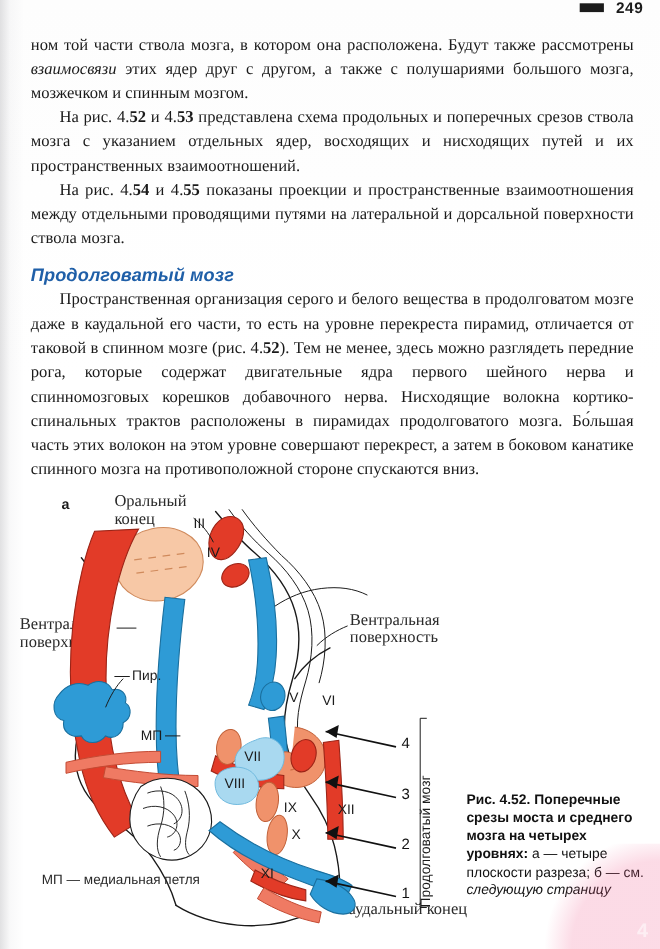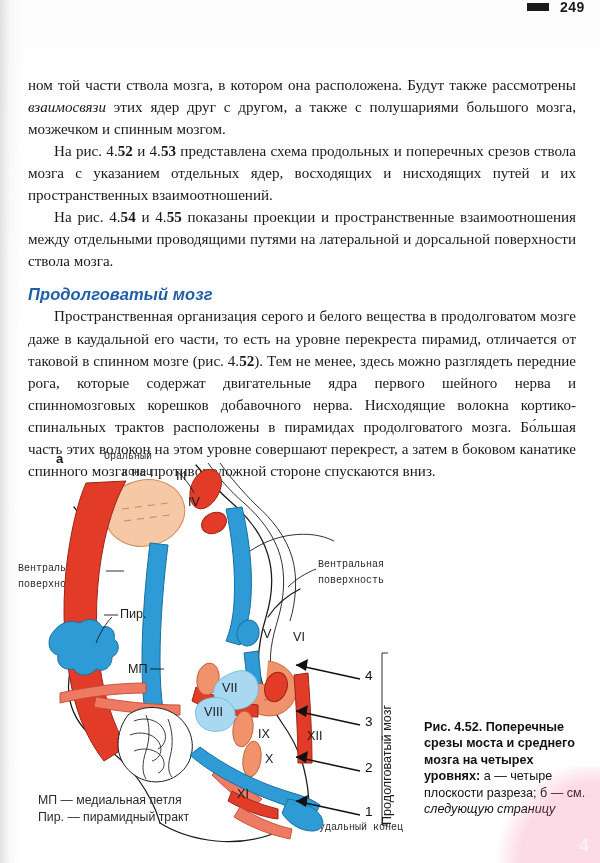--- a/index.html
+++ b/index.html
@@ -41,7 +41,7 @@
     font-family:"Liberation Serif", serif;
   }
   .body-text p{margin:0;text-indent:26px;}
-  .body-text p.noindent{text-indent:0;margin-top:44px;}
+  .body-text p.noindent{text-indent:0;}
   .it{font-style:italic;}
   .bb{font-weight:700;}
   h2.sect{

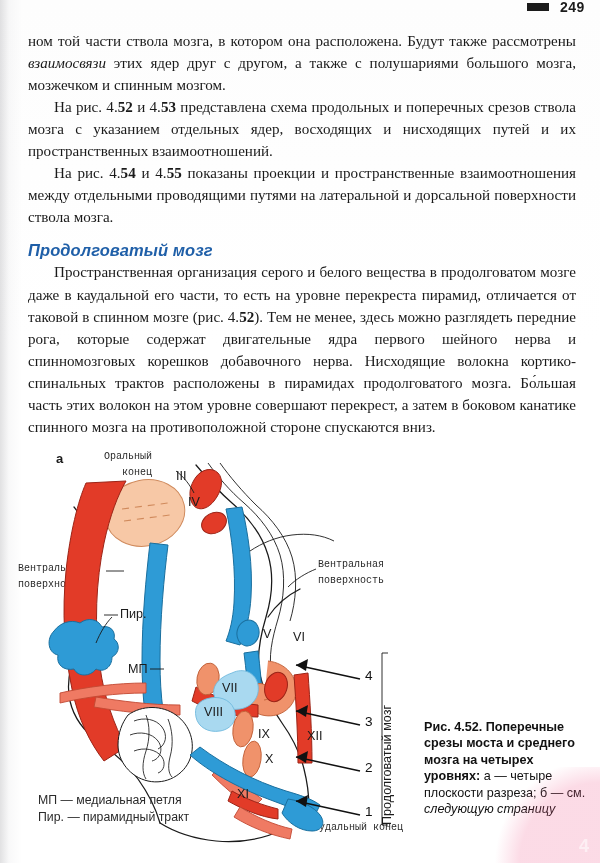--- a/index.html
+++ b/index.html
@@ -63,10 +63,9 @@
   }
   .flab{
     position:absolute;
-    font-family:Liberation Mono, monospace;
-    font-size:10px;color:#2a2a2a;line-height:15.5px;
+    font-family:Liberation Serif, serif;
+    font-size:15px;color:#2a2a2a;line-height:15.5px;
     white-space:pre-line;
-    text-align:right;
   }
   .flab.oral{left:104px;top:2px;}
   .flab.vent{left:18px;top:114px;}

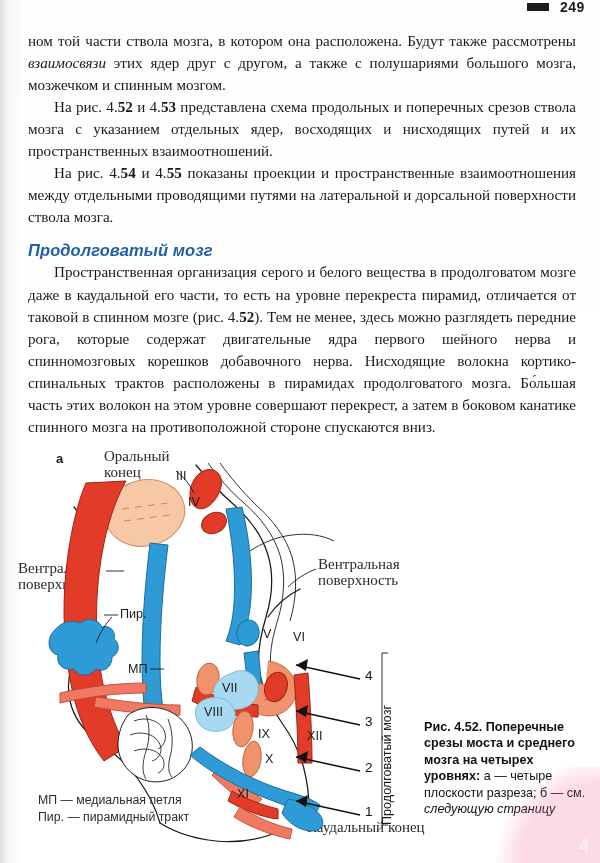--- a/index.html
+++ b/index.html
@@ -311,7 +311,6 @@
 
     <div class="legend">
       <div>МП — медиальная петля</div>
-      <div>Пир. — пирамидный тракт</div>
     </div>
 
     <div class="caption">

